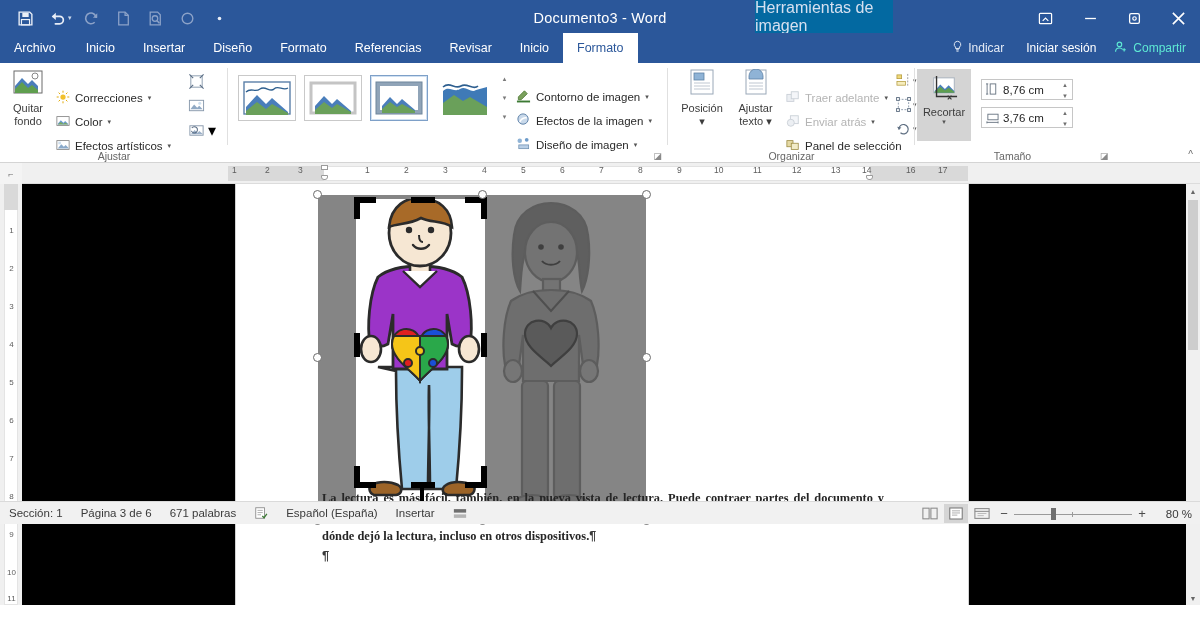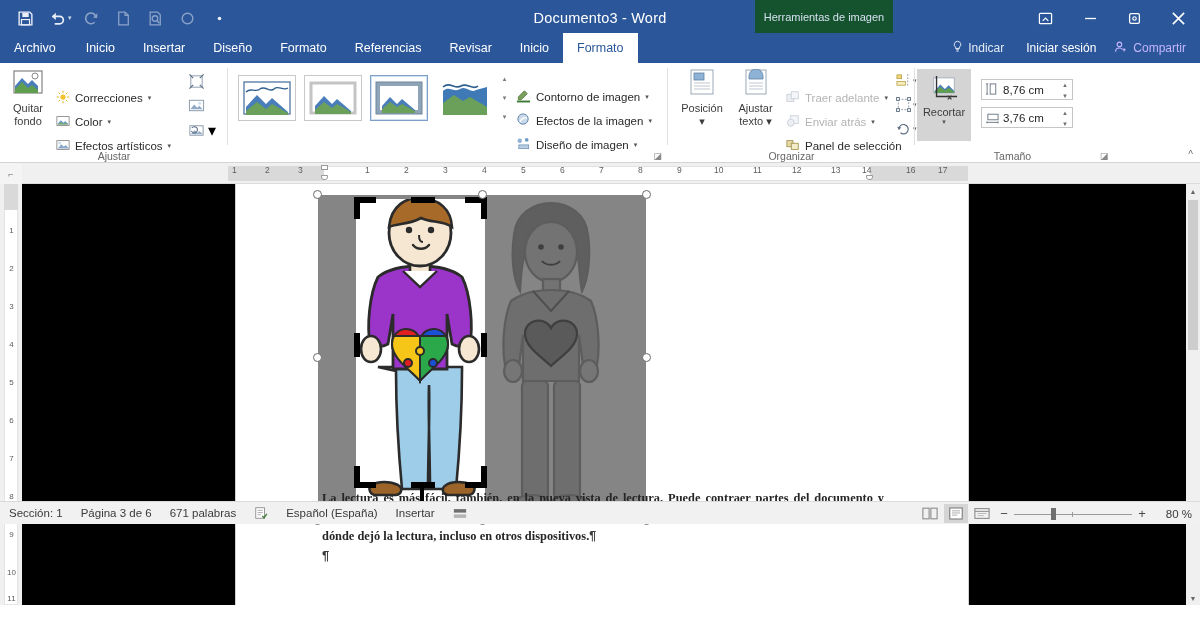--- a/index.html
+++ b/index.html
@@ -33,9 +33,9 @@
   }
   .ctx-tab {
     position: absolute; left: 755px; top: 0px; width: 138px; height: 33px;
-    background: #14532d;
+    background: #0369a1;
     display: flex; align-items: center; justify-content: center;
-    color: #d6e0f0; font-size: 11px;
+    color: #d6e0f0; font-size: 16px;
   }
   .win-ctrls { position: absolute; right: 0; top: 0; height: 36px; display: flex; align-items: center; }
   .win-btn {

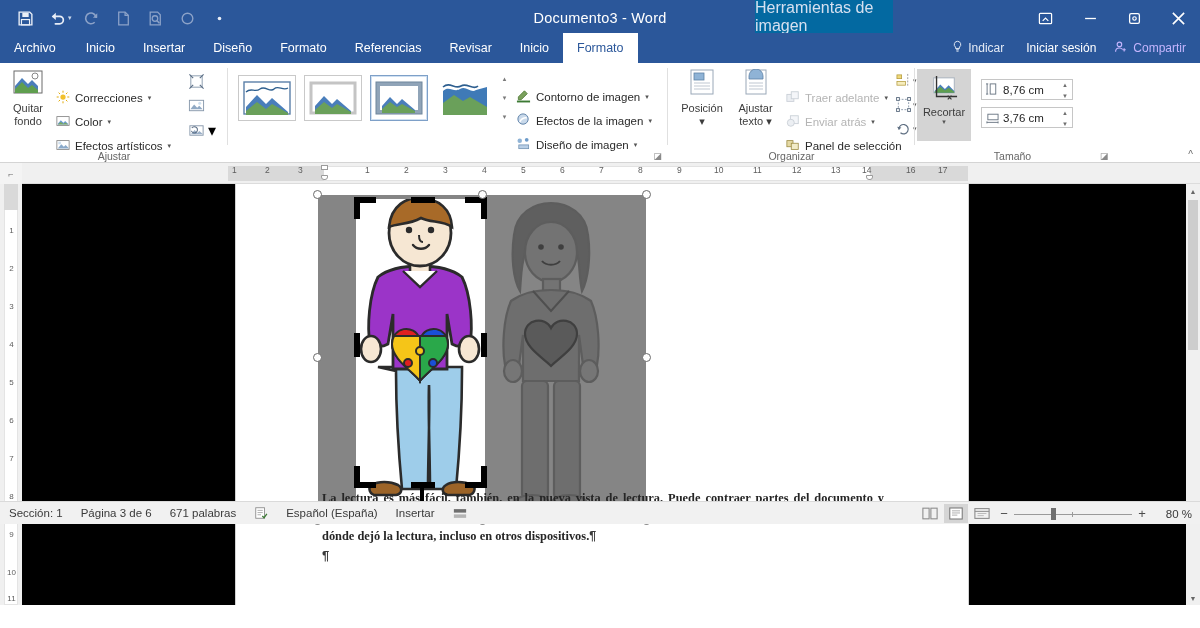--- a/index.html
+++ b/index.html
@@ -64,7 +64,7 @@
   }
   .tellme { display: flex; align-items: center; gap: 4px; color: #e3eaf5; font-size: 12px; padding: 0 12px; }
   .signin { color: #ffffff; font-size: 12px; padding: 0 10px; white-space: nowrap; }
-  .share { display: flex; align-items: center; gap: 5px; color: #c4b5fd; font-size: 12px; padding: 0 14px 0 8px; white-space: nowrap; }
+  .share { display: flex; align-items: center; gap: 5px; color: #5eead4; font-size: 12px; padding: 0 14px 0 8px; white-space: nowrap; }
 
   
   .ribbon {

